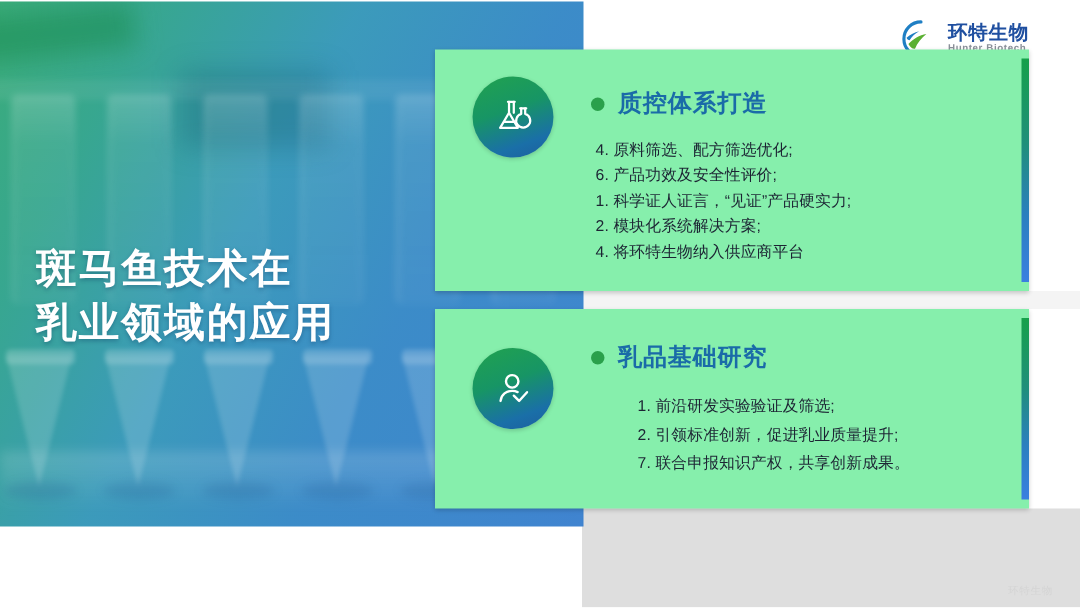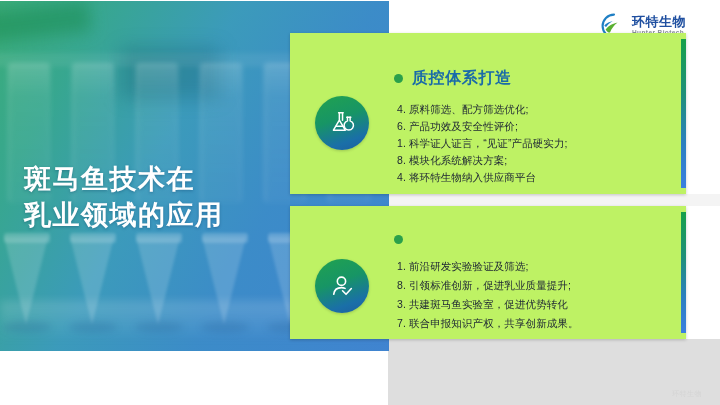--- a/index.html
+++ b/index.html
@@ -214,10 +214,10 @@
   .card {
     position: absolute;
     left: 290px;
-    background: #bef264;
+    background: #86efac;
     box-shadow: 0 1px 3px rgba(0,0,0,.20);
     display: flex;
-    align-items: center;
+    align-items: flex-start;
   }
   .card-1 { top: 33px;  width: 396px; height: 161px; }
   .card-2 { top: 206px; width: 396px; height: 133px; }

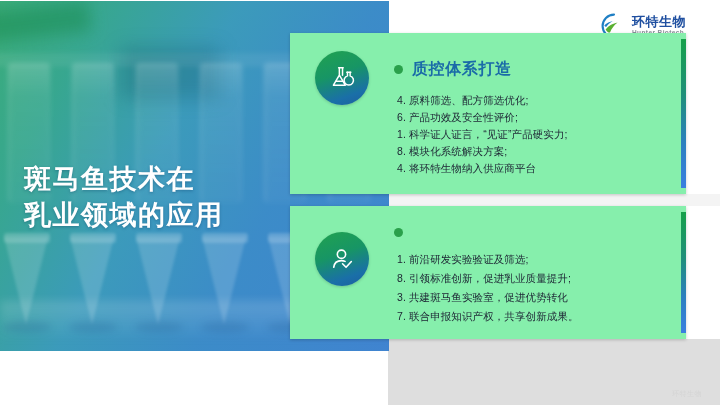--- a/index.html
+++ b/index.html
@@ -385,7 +385,7 @@
         <li>4. 原料筛选、配方筛选优化;</li>
         <li>6. 产品功效及安全性评价;</li>
         <li>1. 科学证人证言，“见证”产品硬实力;</li>
-        <li>8. 模块化系统解决方案;</li>
+        <li>2. 模块化系统解决方案;</li>
         <li>4. 将环特生物纳入供应商平台</li>
       </ul>
     </div>

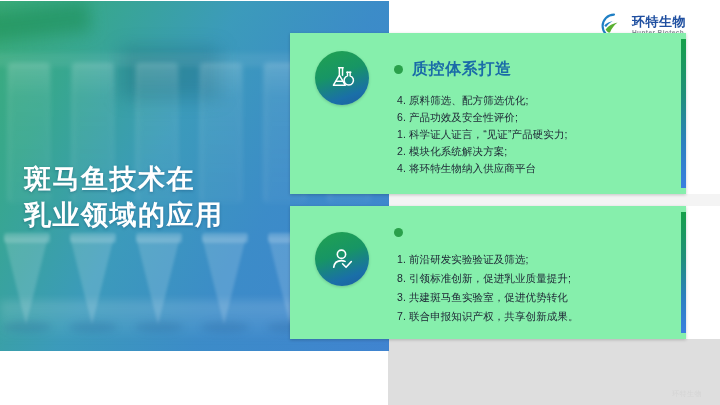--- a/index.html
+++ b/index.html
@@ -407,6 +407,7 @@
     <div class="card-body">
       <div class="card-head">
         <span class="bullet"></span>
+        <span class="card-title">乳品基础研究</span>
       </div>
       <ul class="card-list">
         <li>1. 前沿研发实验验证及筛选;</li>

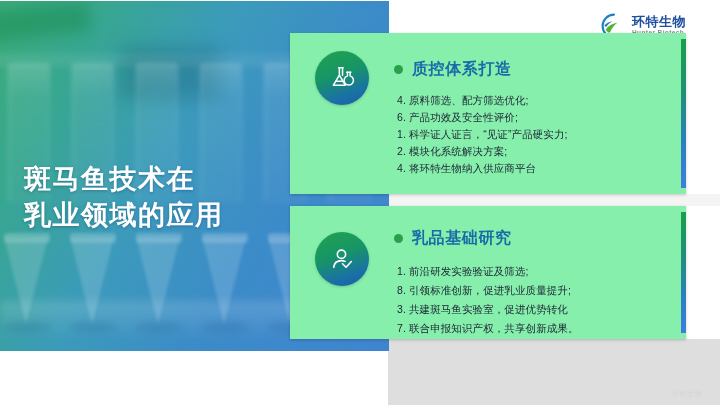--- a/index.html
+++ b/index.html
@@ -284,7 +284,7 @@
     letter-spacing: .1px;
   }
   .card-2 .card-list { margin-top: 13px; }
-  .card-2 .card-list li { line-height: 19px; }
+  .card-2 .card-list li { line-height: 19px; margin-left: 28px; }
 </style>
 </head>
 <body>

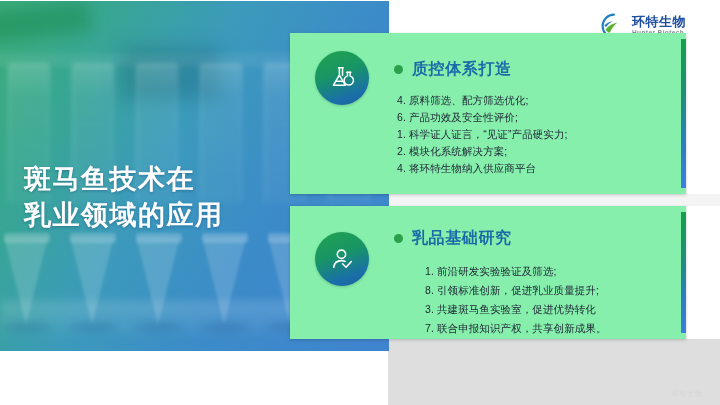--- a/index.html
+++ b/index.html
@@ -411,7 +411,7 @@
       </div>
       <ul class="card-list">
         <li>1. 前沿研发实验验证及筛选;</li>
-        <li>8. 引领标准创新，促进乳业质量提升;</li>
+        <li>2. 引领标准创新，促进乳业质量提升;</li>
         <li>3. 共建斑马鱼实验室，促进优势转化</li>
         <li>7. 联合申报知识产权，共享创新成果。</li>
       </ul>

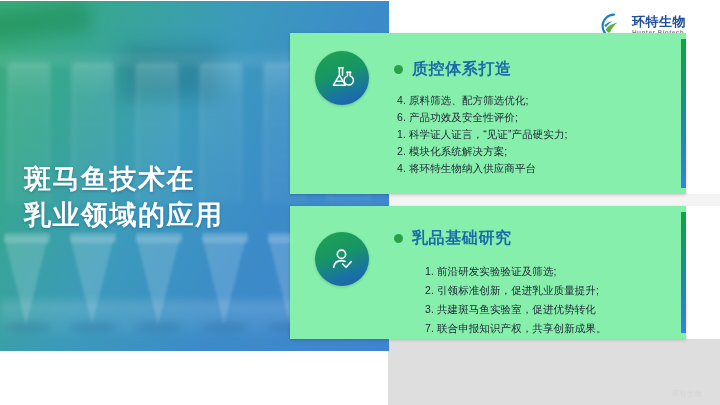--- a/index.html
+++ b/index.html
@@ -412,7 +412,6 @@
       <ul class="card-list">
         <li>1. 前沿研发实验验证及筛选;</li>
         <li>2. 引领标准创新，促进乳业质量提升;</li>
-        <li>3. 共建斑马鱼实验室，促进优势转化</li>
         <li>7. 联合申报知识产权，共享创新成果。</li>
       </ul>
     </div>

